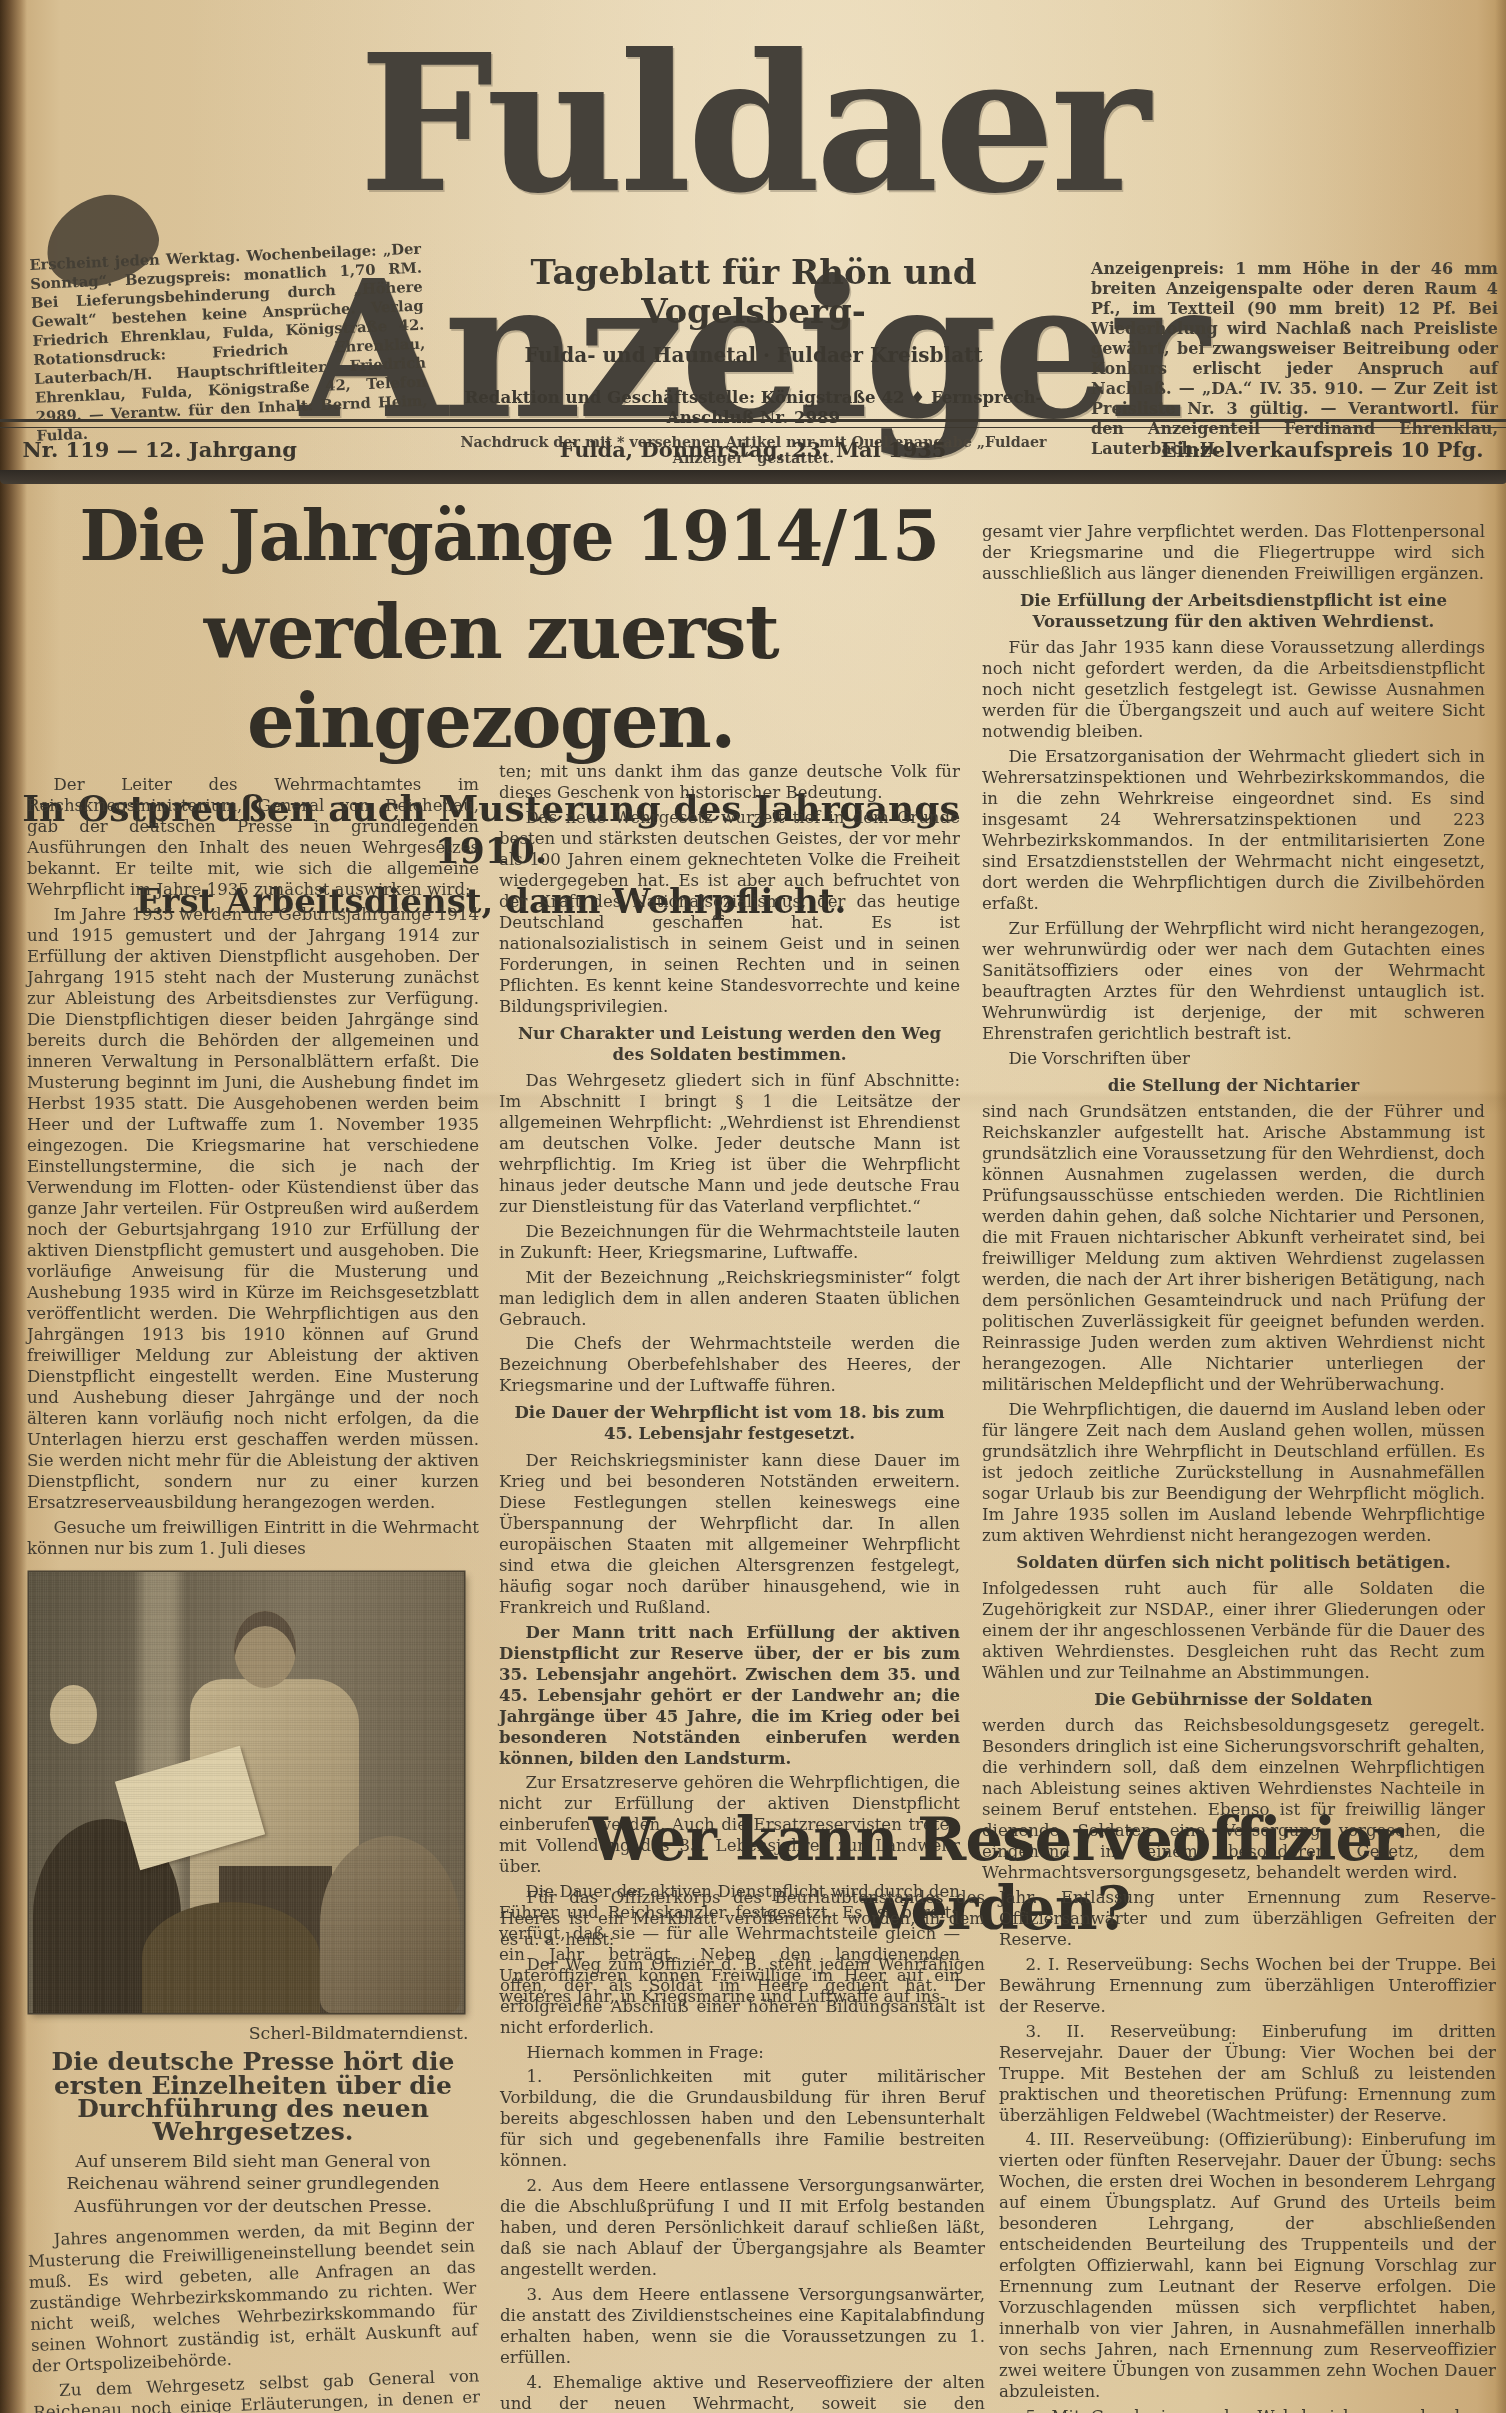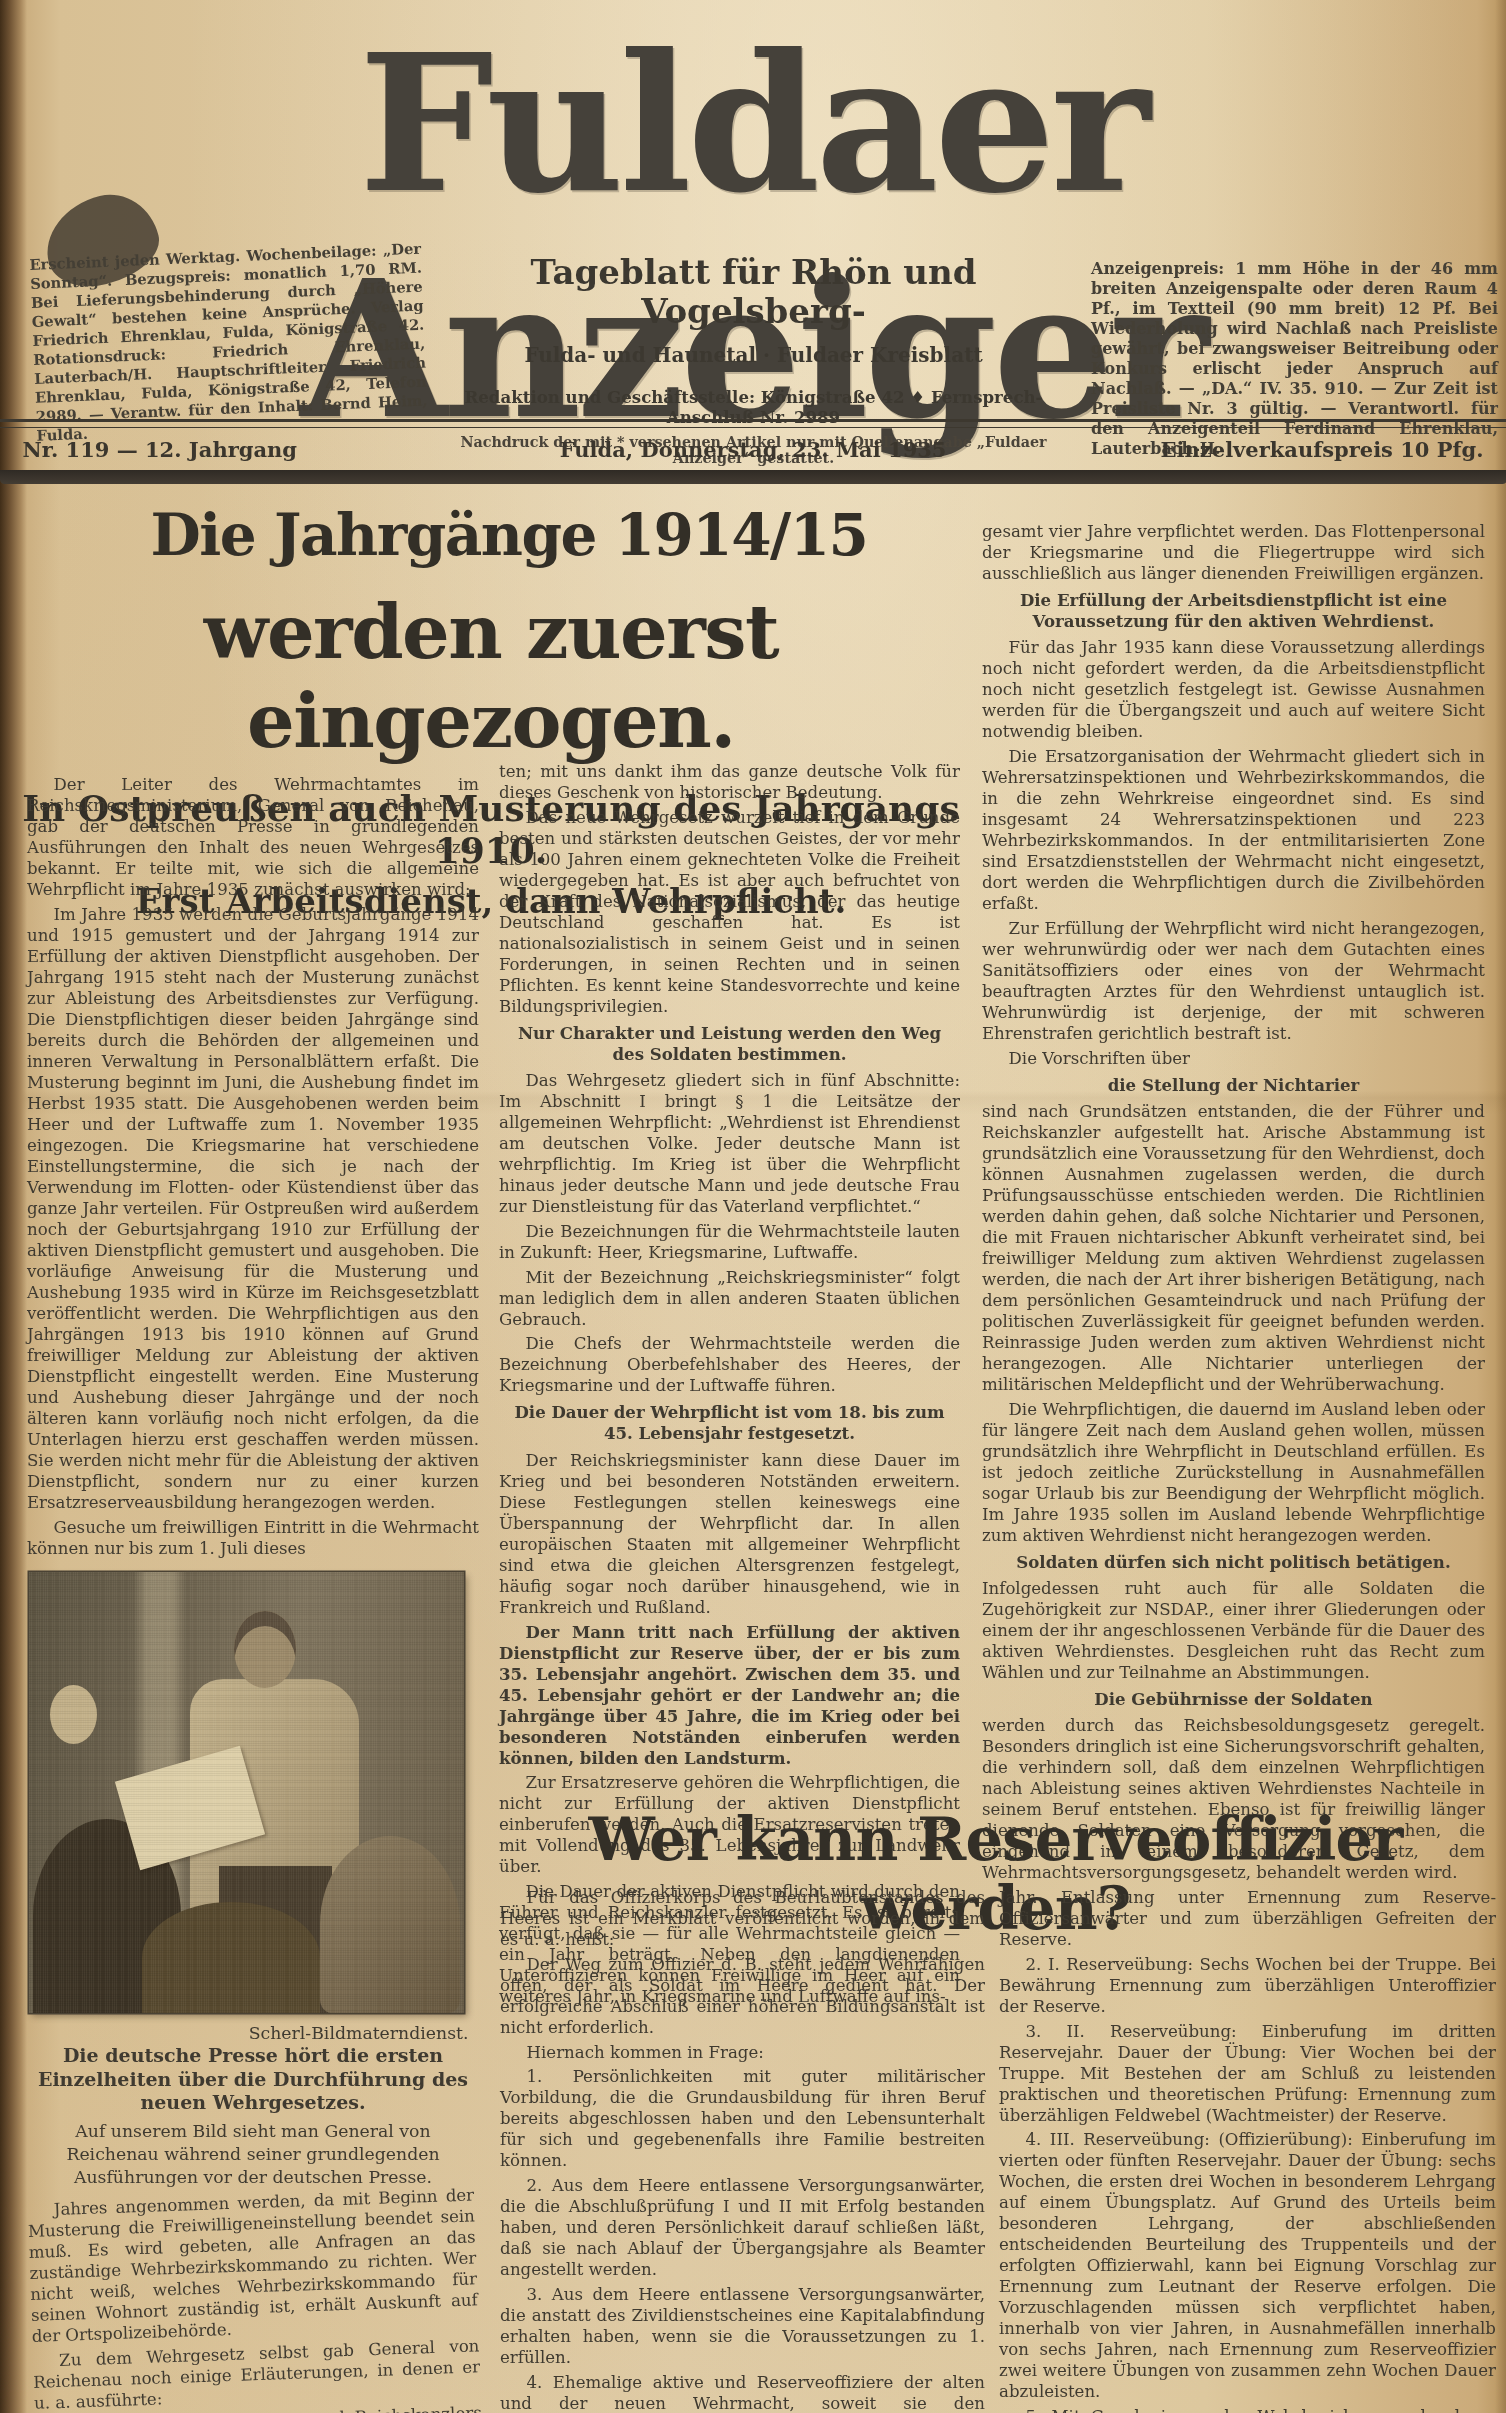--- a/index.html
+++ b/index.html
@@ -42,7 +42,7 @@
   .thick-bar{position:absolute;left:0;top:470px;width:1507px;height:13.6px;
     background:linear-gradient(180deg,#2f2a24,#433c33);border-radius:0 0 4.5px 4.5px;}
   .headline-block{position:absolute;left:21px;top:491px;width:940px;text-align:center;color:#332f27;}
-  .headline-block .h1{font-size:58px;font-weight:bold;line-height:89px;letter-spacing:-1.5px;margin-left:36px;}
+  .headline-block .h1{font-size:69px;font-weight:bold;line-height:89px;letter-spacing:-1.5px;margin-left:36px;}
   .headline-block .h2{font-size:75px;font-weight:bold;line-height:89px;letter-spacing:-1.5px;margin-top:7.5px;}
   .headline-block .s1{font-size:36px;font-weight:bold;margin-top:21px;}
   .headline-block .s2{font-size:34px;font-weight:bold;margin-top:10.5px;}

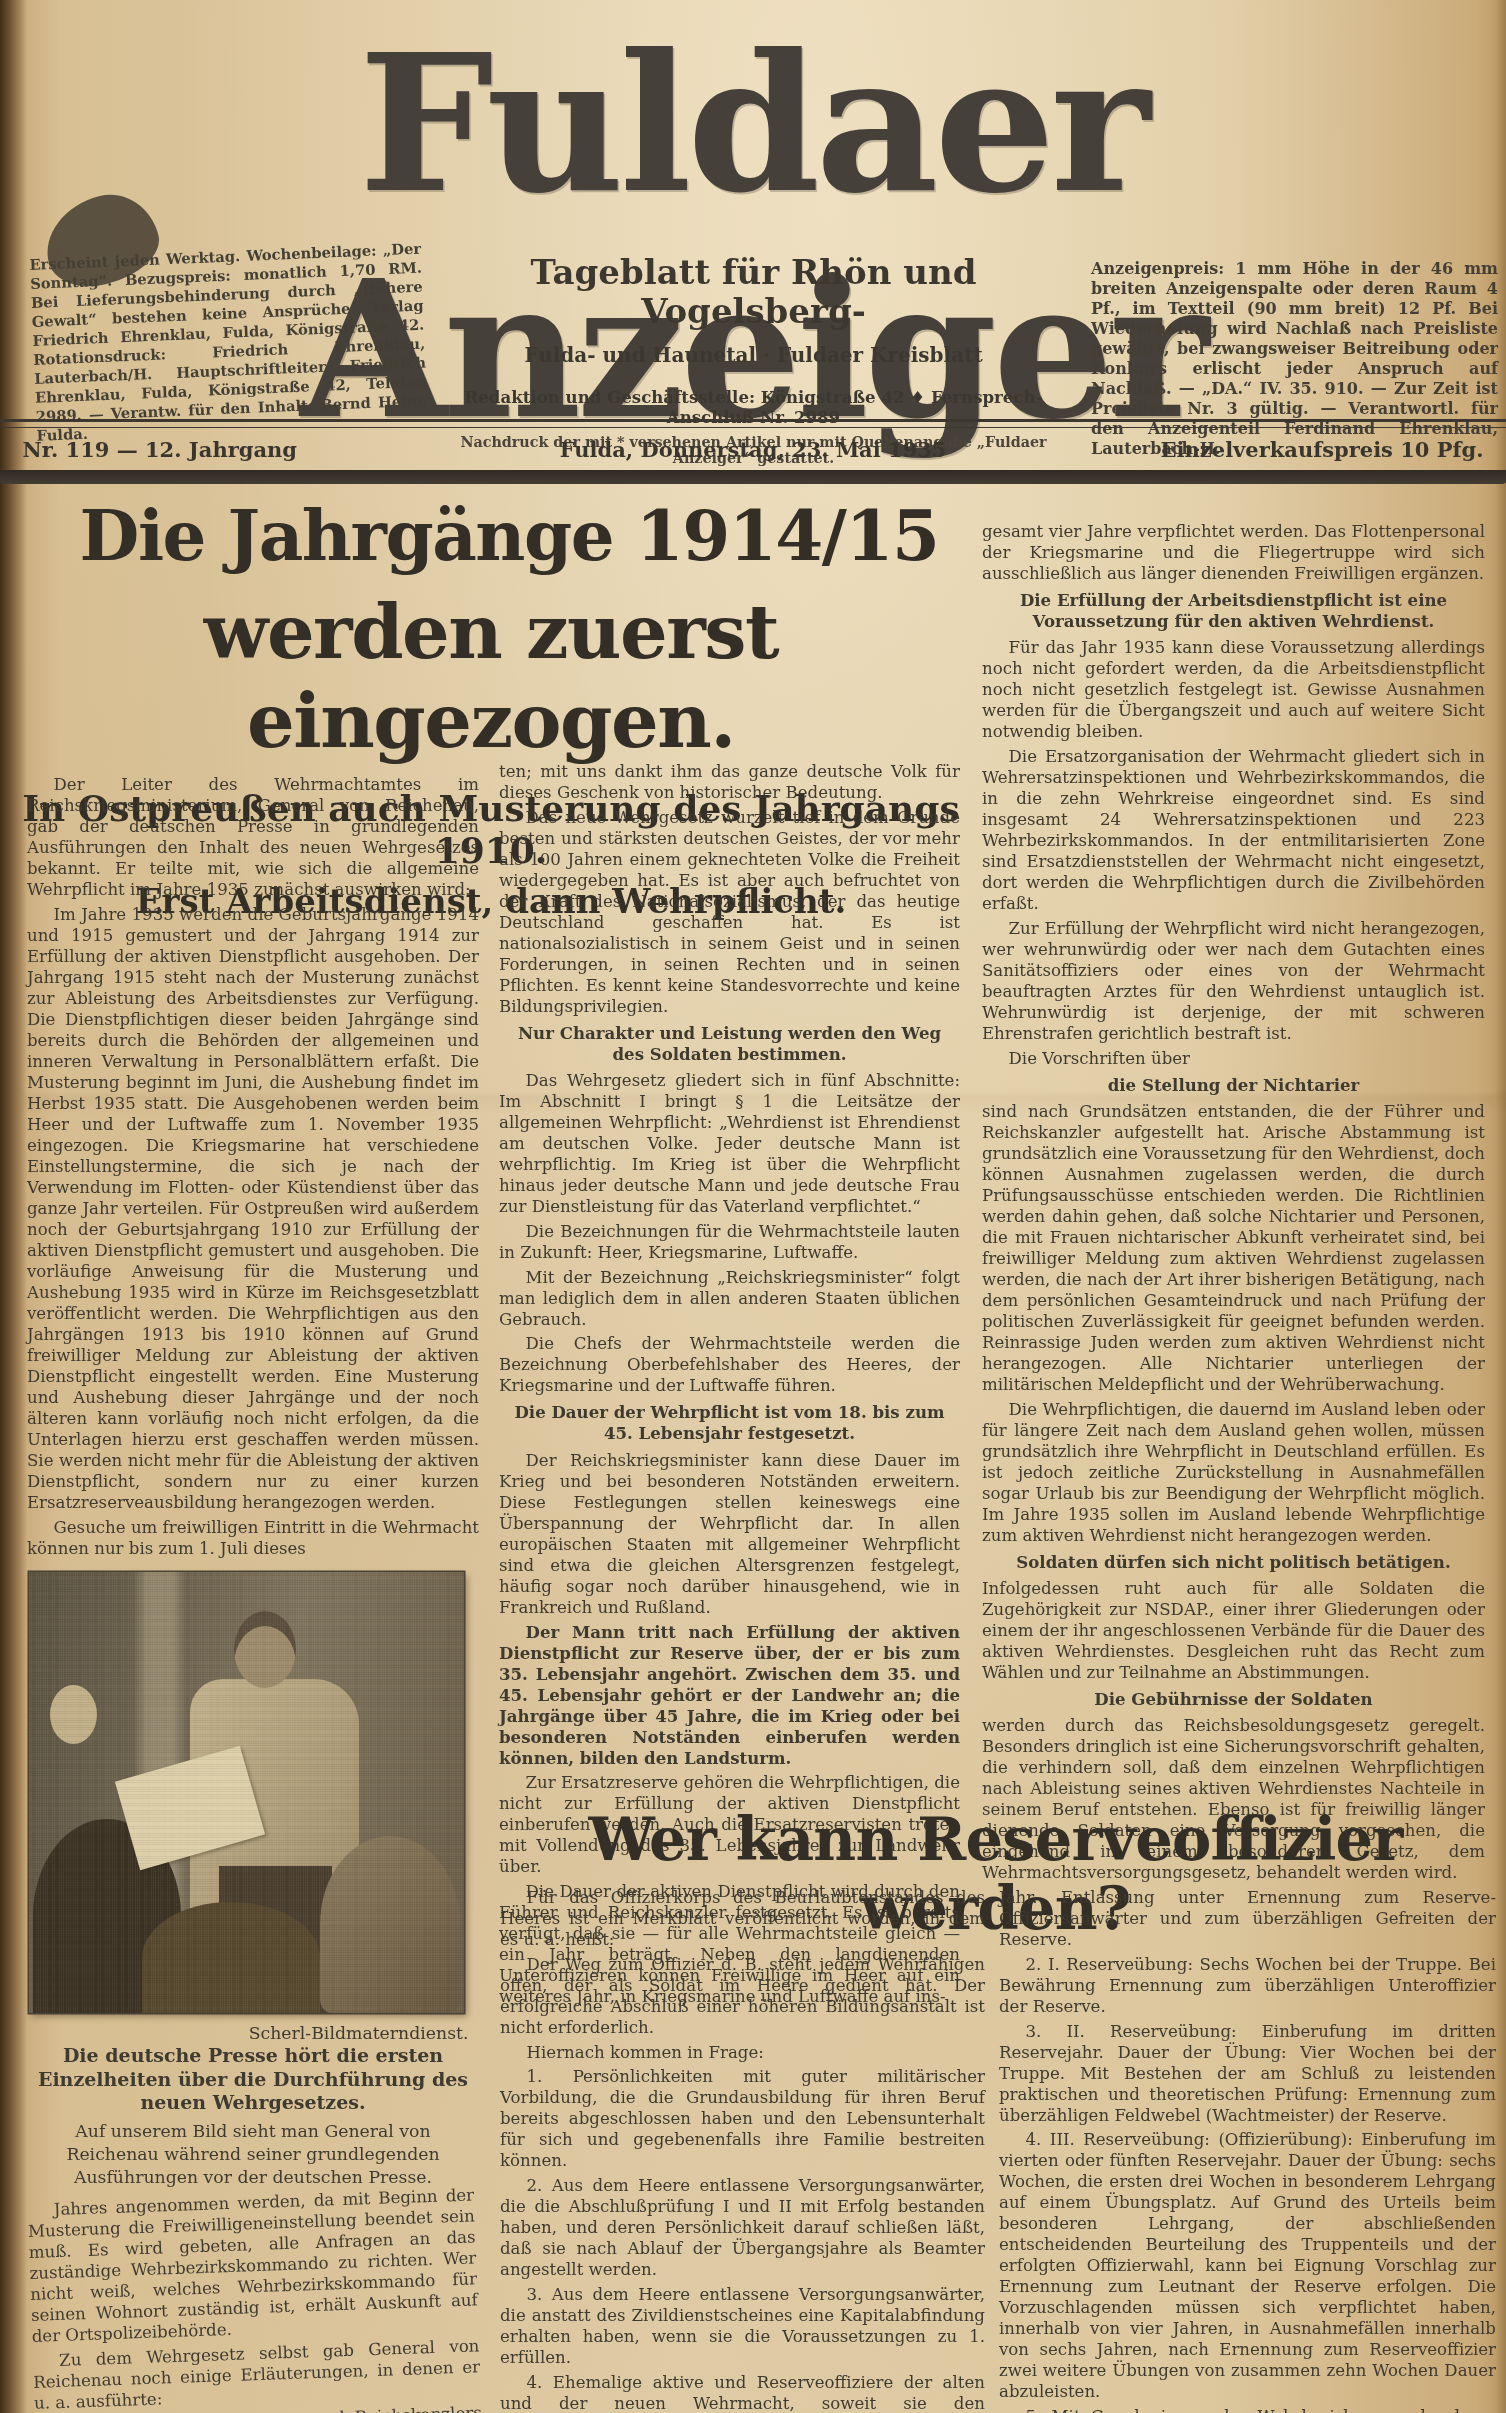--- a/index.html
+++ b/index.html
@@ -77,7 +77,7 @@
   .ph-aud3{left:291px;top:264px;width:140px;height:177px;border-radius:50% 50% 8% 8%;
     background:linear-gradient(135deg,#8d7d61,#66573f);}
   .photo-credit{text-align:right;font-size:17.3px;padding-right:10.5px;margin-top:10px;}
-  .caption-bold{font-weight:bold;text-align:center;font-size:19px;line-height:23.4px;text-indent:0;}
+  .caption-bold{font-weight:bold;text-align:center;font-size:25px;line-height:23.4px;margin-top:6px;text-indent:0;}
   .caption-rest{text-align:center;font-size:17.3px;line-height:22.6px;margin:6px 4.5px 0 4.5px;text-indent:0;}
   .col1-cont{margin-top:12px;transform:rotate(-2deg);transform-origin:0 0;width:447px;}
   .headline2{position:absolute;left:491px;top:1782px;width:1009px;text-align:center;

